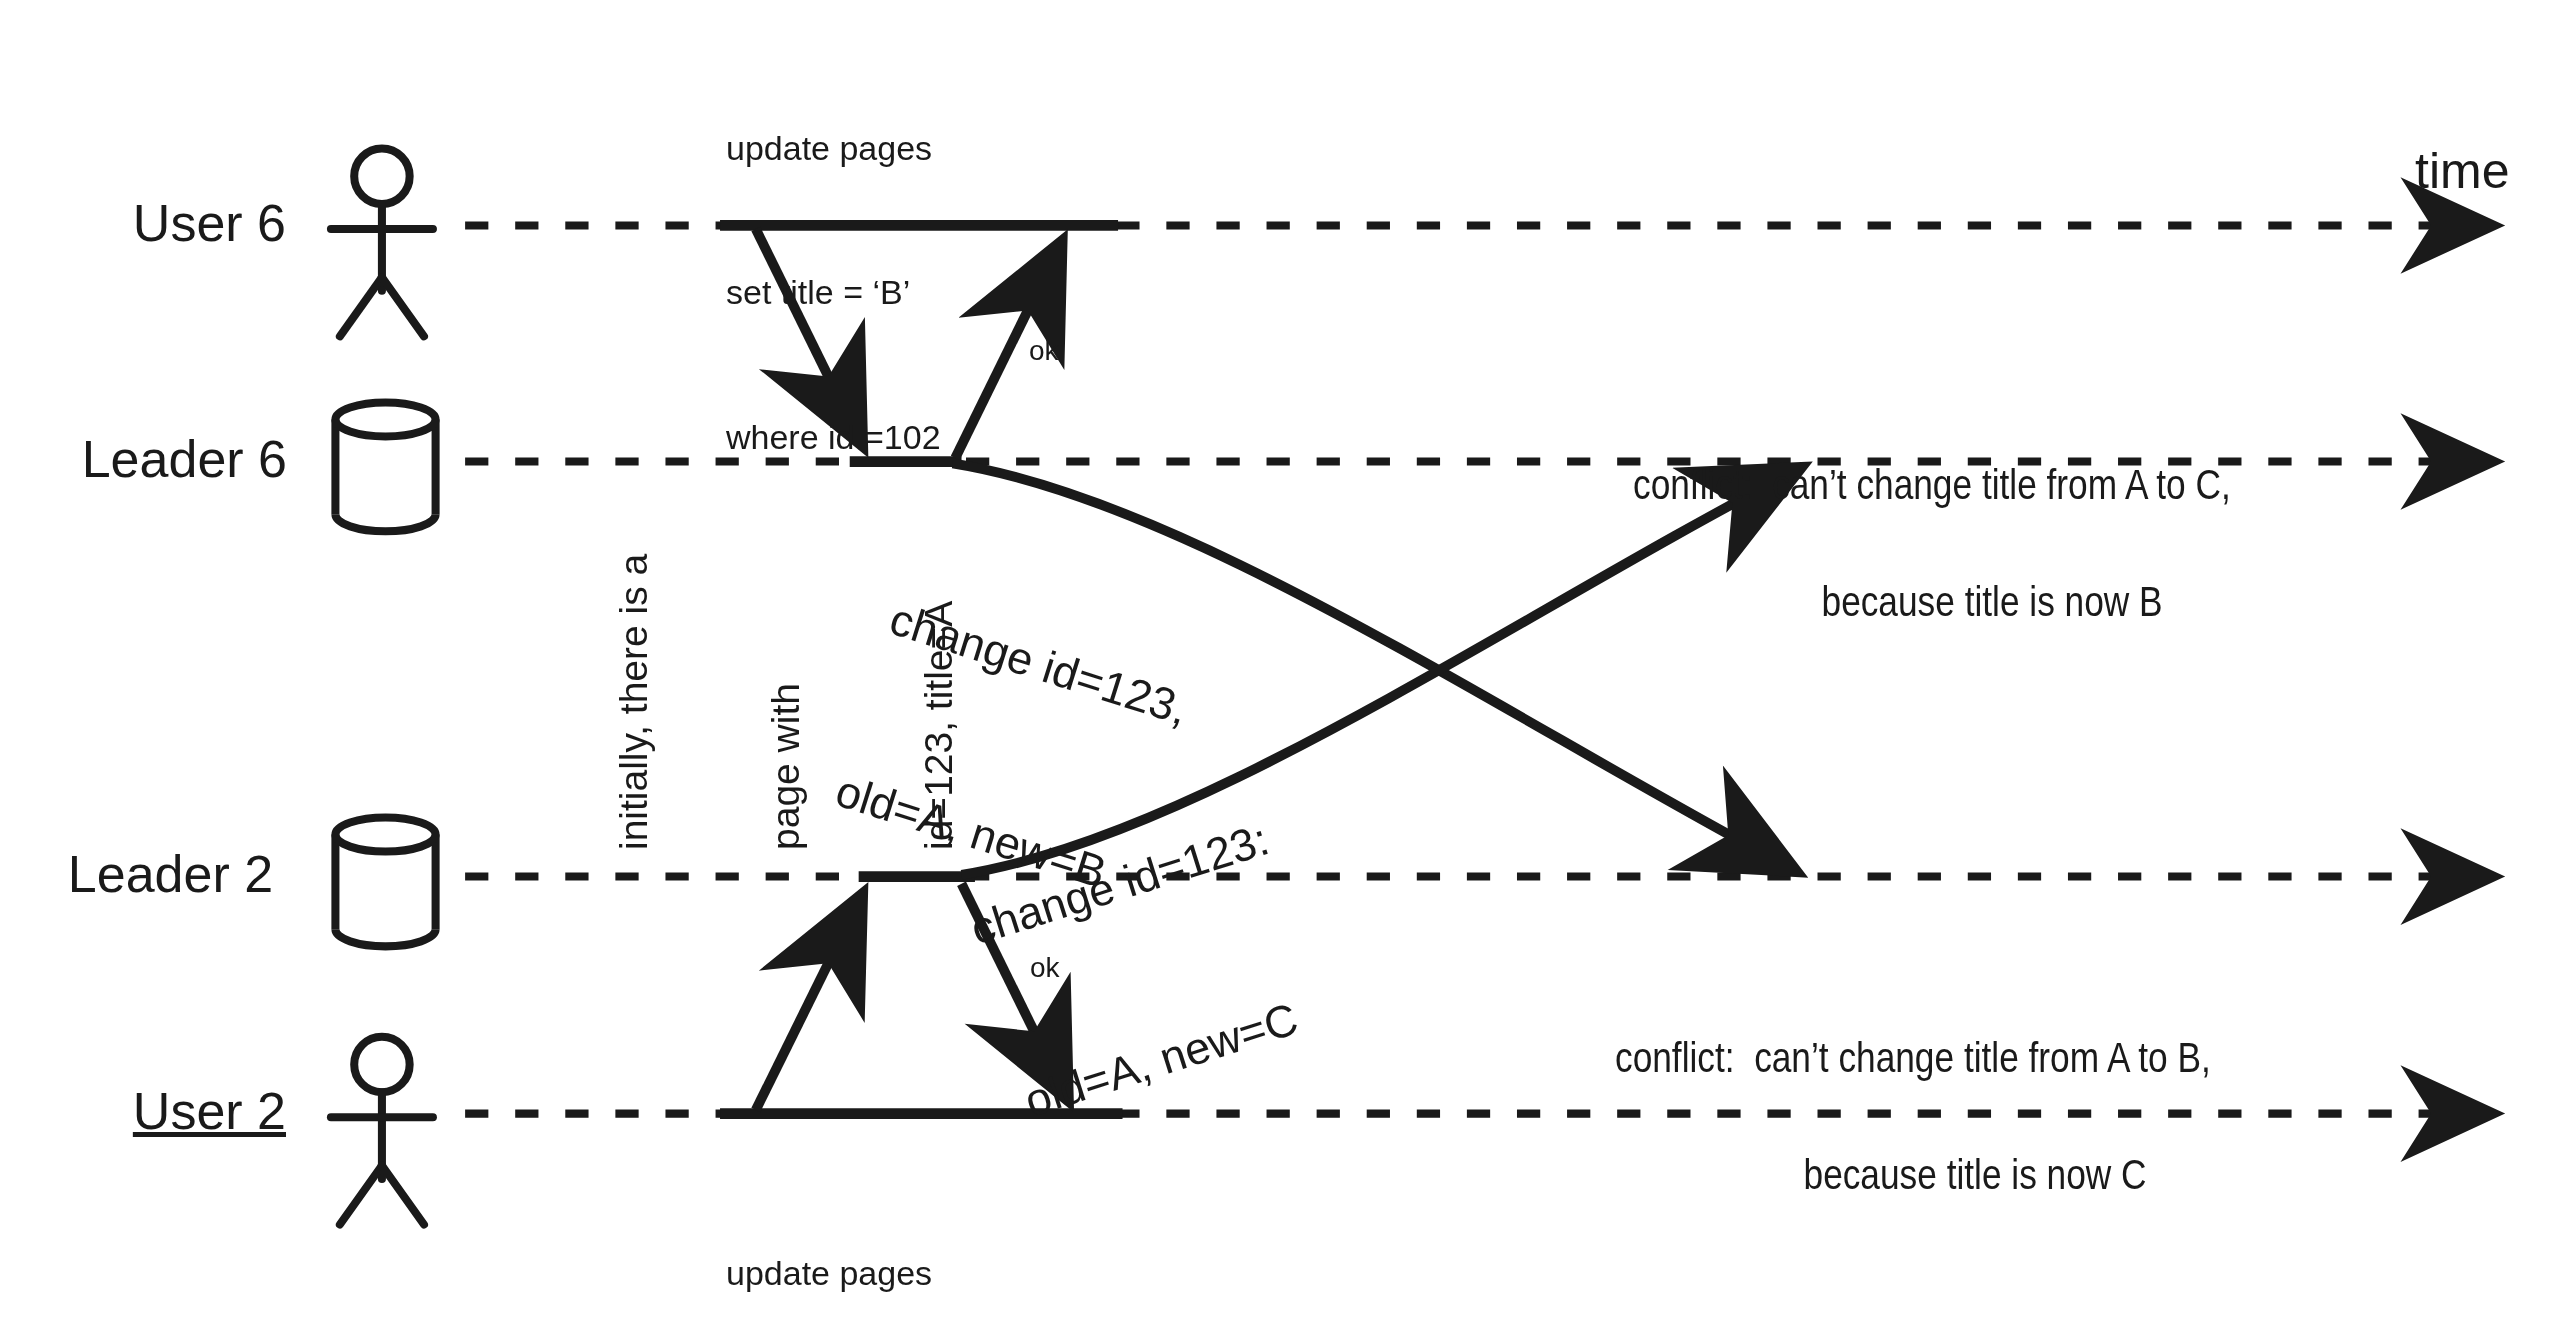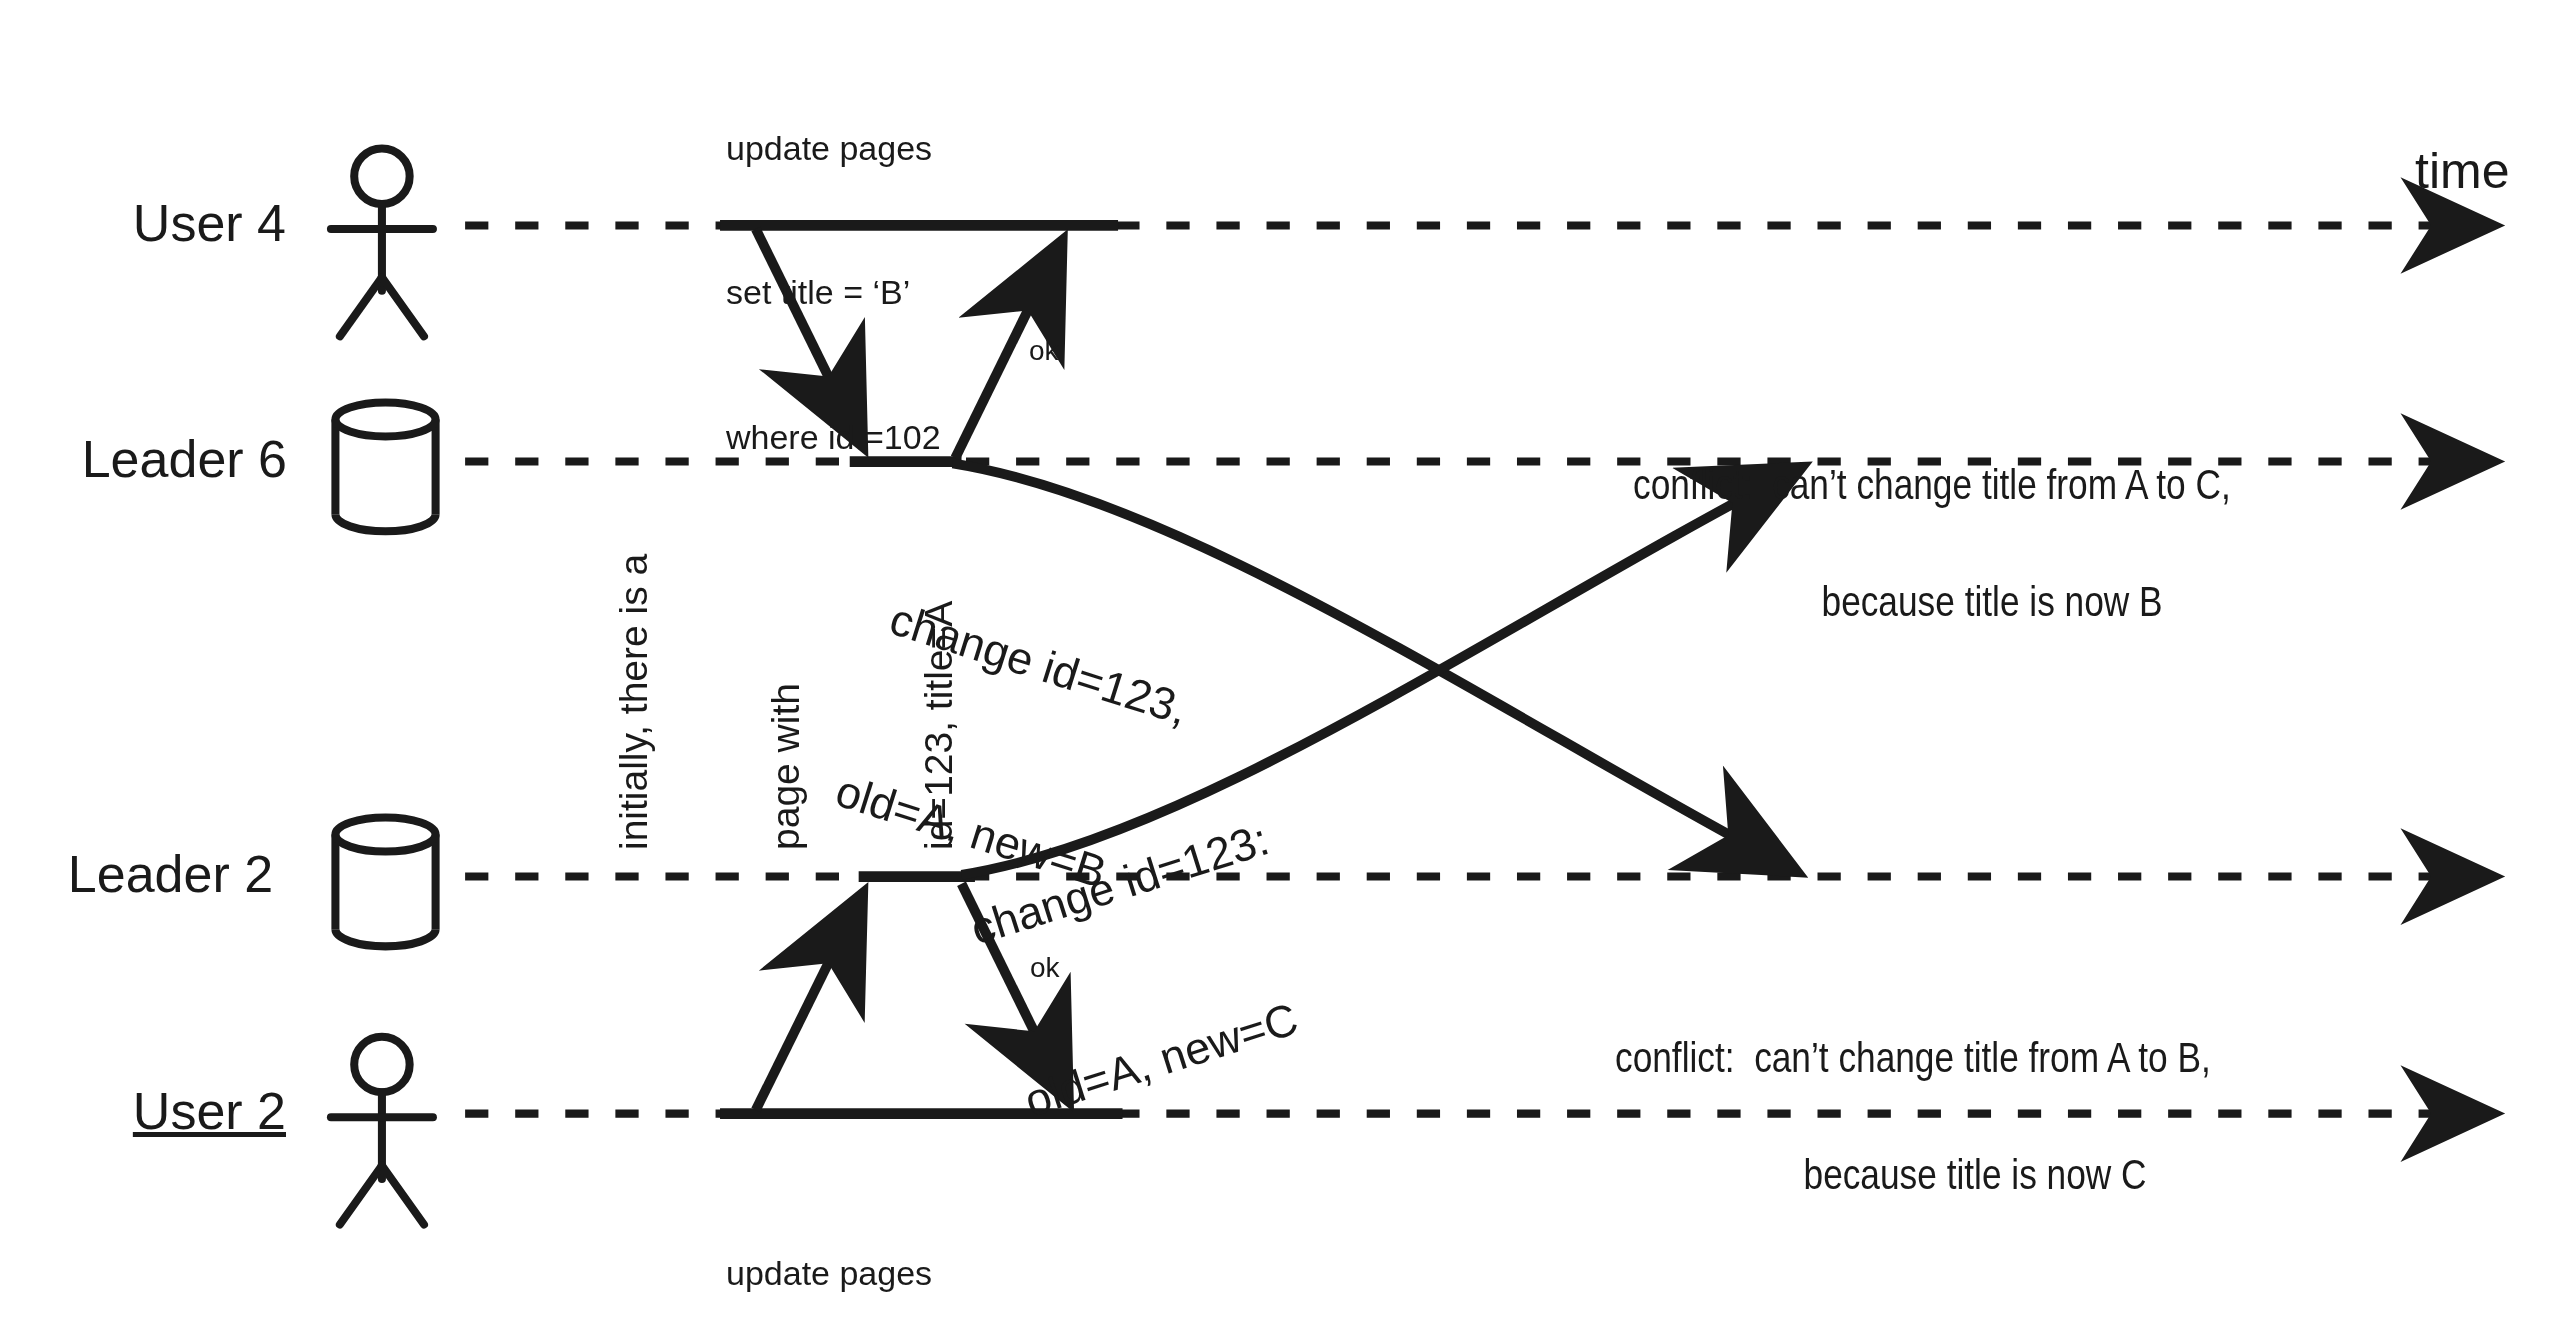--- a/index.html
+++ b/index.html
@@ -151,7 +151,7 @@
   </g>
 </svg>
 
-<div class="txt actor-label" style="left:89px; top:190px; width:197px;">User 4</div>
+<div class="txt actor-label" style="left:89px; top:190px; width:197px;">User 6</div>
 
 <div class="txt actor-label" style="left:54px; top:426px; width:233px;">Leader 6</div>
 

